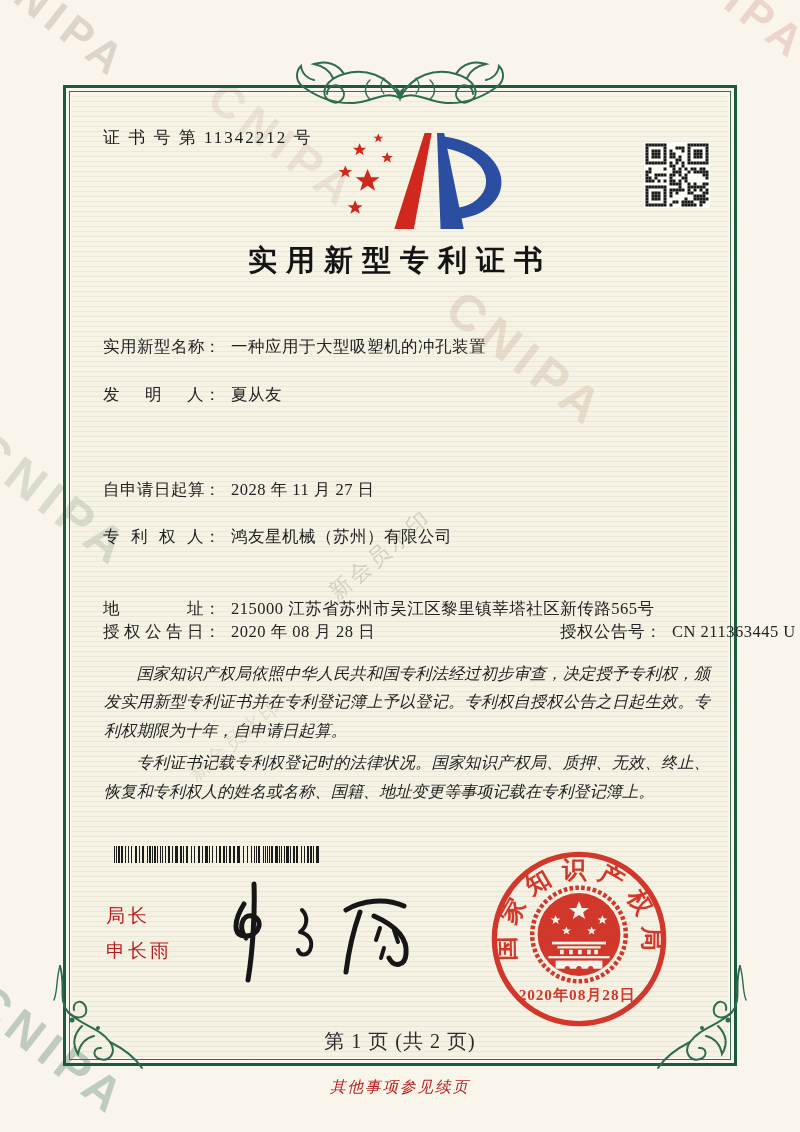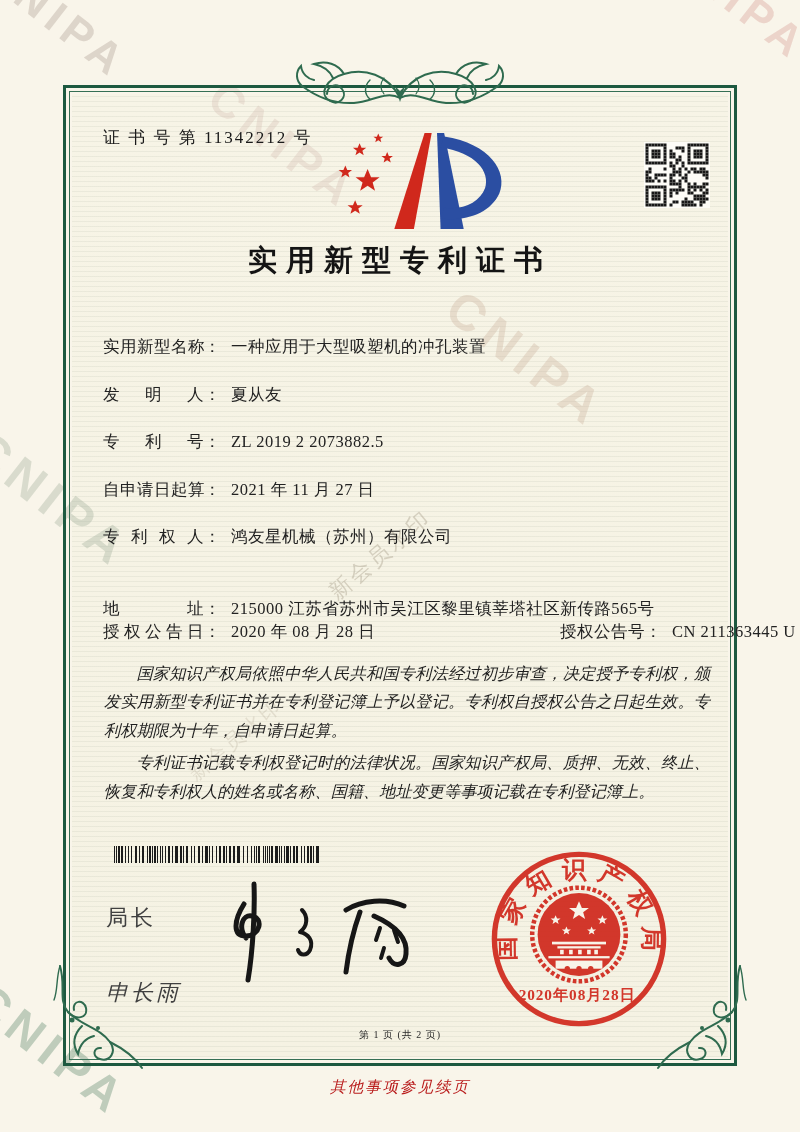--- a/index.html
+++ b/index.html
@@ -357,9 +357,6 @@
     <div class="frow" style="top:384px;">
       <span class="flab">发明人</span><span class="fsep">：</span><span>夏从友</span>
     </div>
-    <div class="frow" style="top:431px;">
-      <span class="flab">专利号</span><span class="fsep">：</span><span>ZL 2019 2 2073882.5</span>
-    </div>
     <div class="frow" style="top:479px;">
       <span class="flab">自申请日起算</span><span class="fsep">：</span><span>2021 年 11 月 27 日</span>
     </div>

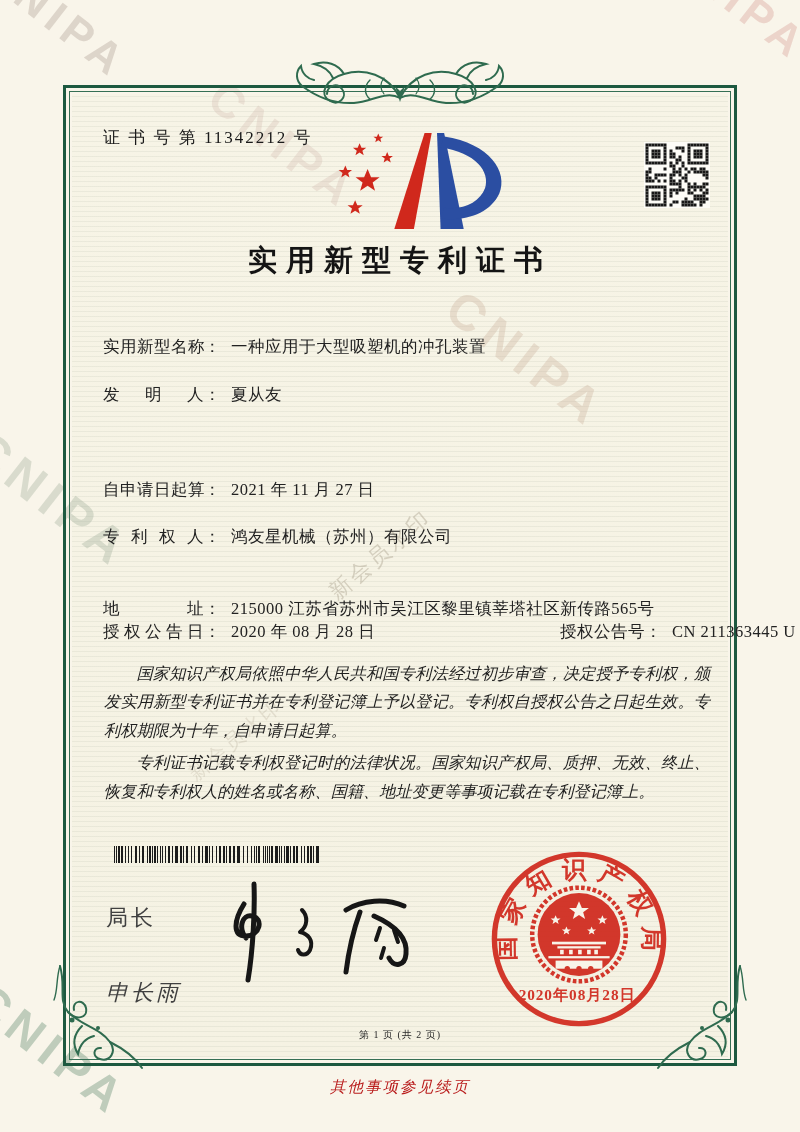--- a/index.html
+++ b/index.html
@@ -358,7 +358,7 @@
       <span class="flab">发明人</span><span class="fsep">：</span><span>夏从友</span>
     </div>
     <div class="frow" style="top:479px;">
-      <span class="flab">自申请日起算</span><span class="fsep">：</span><span>2021 年 11 月 27 日</span>
+      <span class="flab">自申请日起算</span><span class="fsep">：</span><span>2028 年 11 月 27 日</span>
     </div>
     <div class="frow" style="top:526px;">
       <span class="flab">专利权人</span><span class="fsep">：</span><span>鸿友星机械（苏州）有限公司</span>

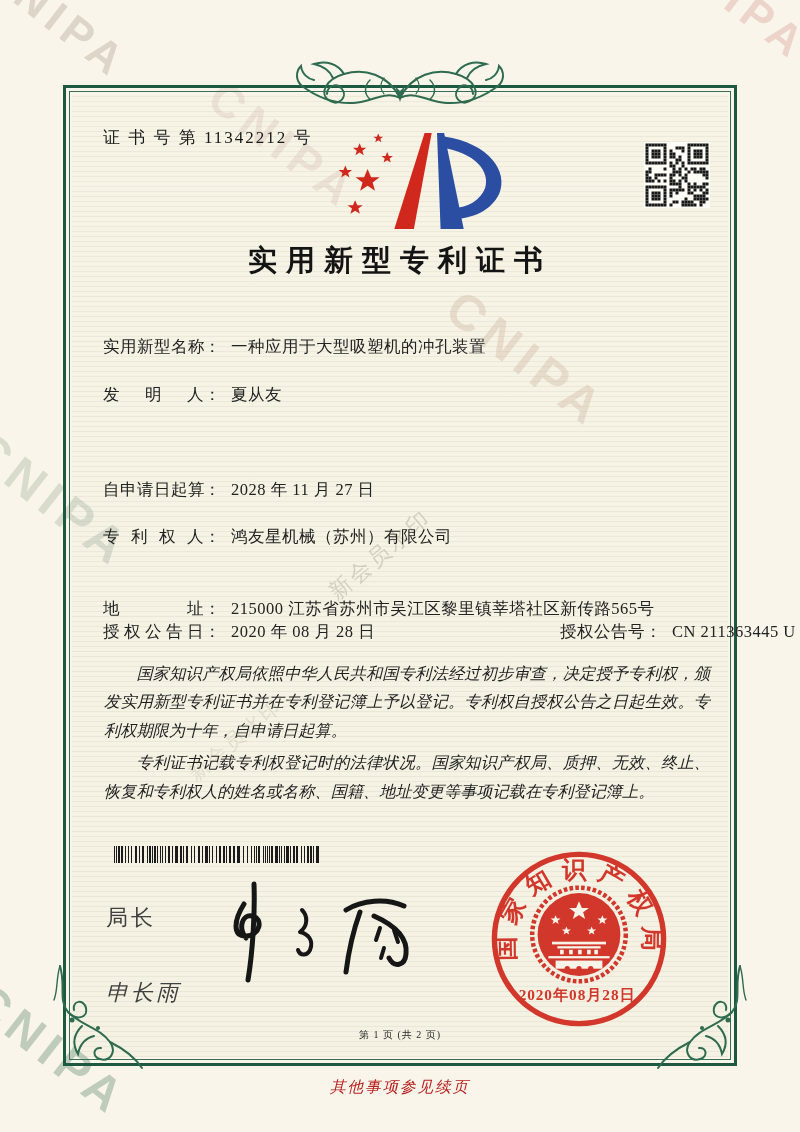--- a/index.html
+++ b/index.html
@@ -38,7 +38,7 @@
   .paras p{margin:4px;text-indent:2em;text-align:justify;}
   .barcode{position:absolute;left:114px;top:846px;}
   .signer{position:absolute;left:106px;font-family:"Liberation Sans","DejaVu Sans",sans-serif;
-          font-size:22px;letter-spacing:3px;color:#404040;}
+          font-size:19px;letter-spacing:3px;color:#b91c1c;}
   .sig{position:absolute;left:210px;top:876px;}
   .seal{position:absolute;left:489px;top:849px;}
   .page-ind{position:absolute;left:0;top:1028px;width:100%;text-align:center;font-size:10px;

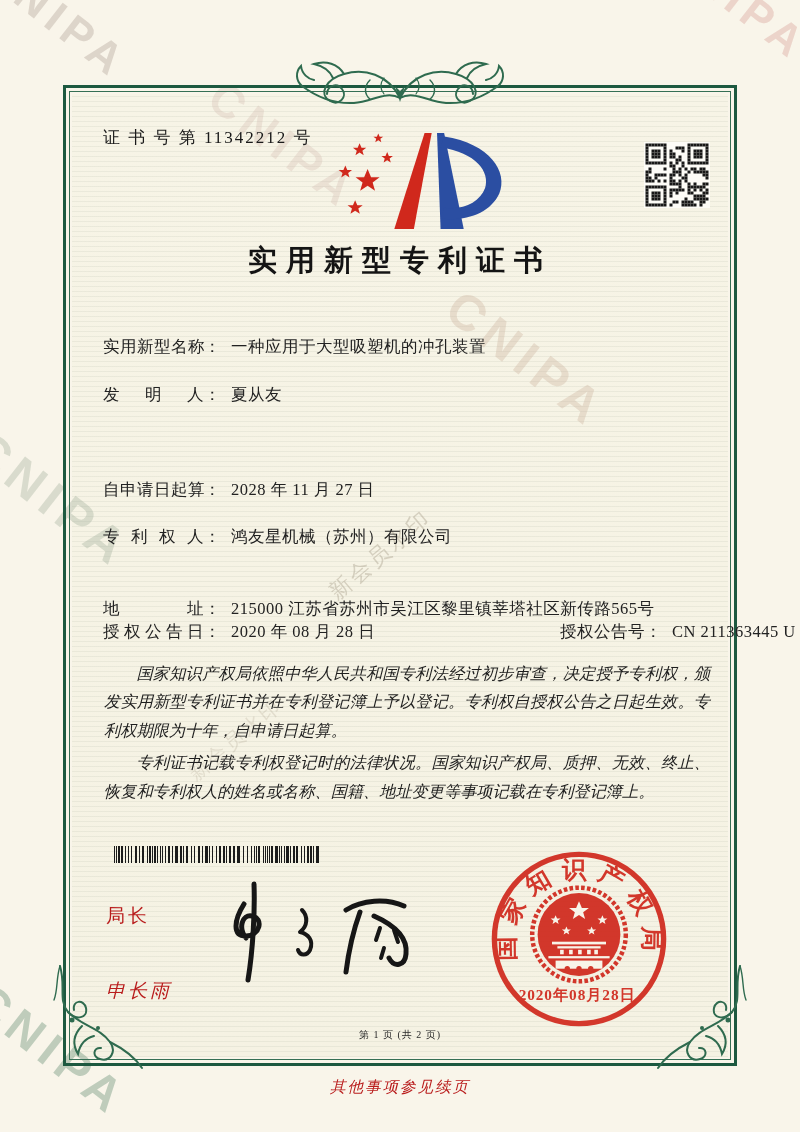--- a/index.html
+++ b/index.html
@@ -443,7 +443,7 @@
         </svg></div>
 
     <div class="signer" style="top:903px;">局长</div>
-    <div class="signer" style="top:978px;font-style:italic;">申长雨</div>
+    <div class="signer" style="top:938px;">申长雨</div>
 
     <svg class="sig" width="220" height="112" viewBox="0 0 220 112">
       <g stroke="#161616" fill="none" stroke-width="5" stroke-linecap="round" stroke-linejoin="round">

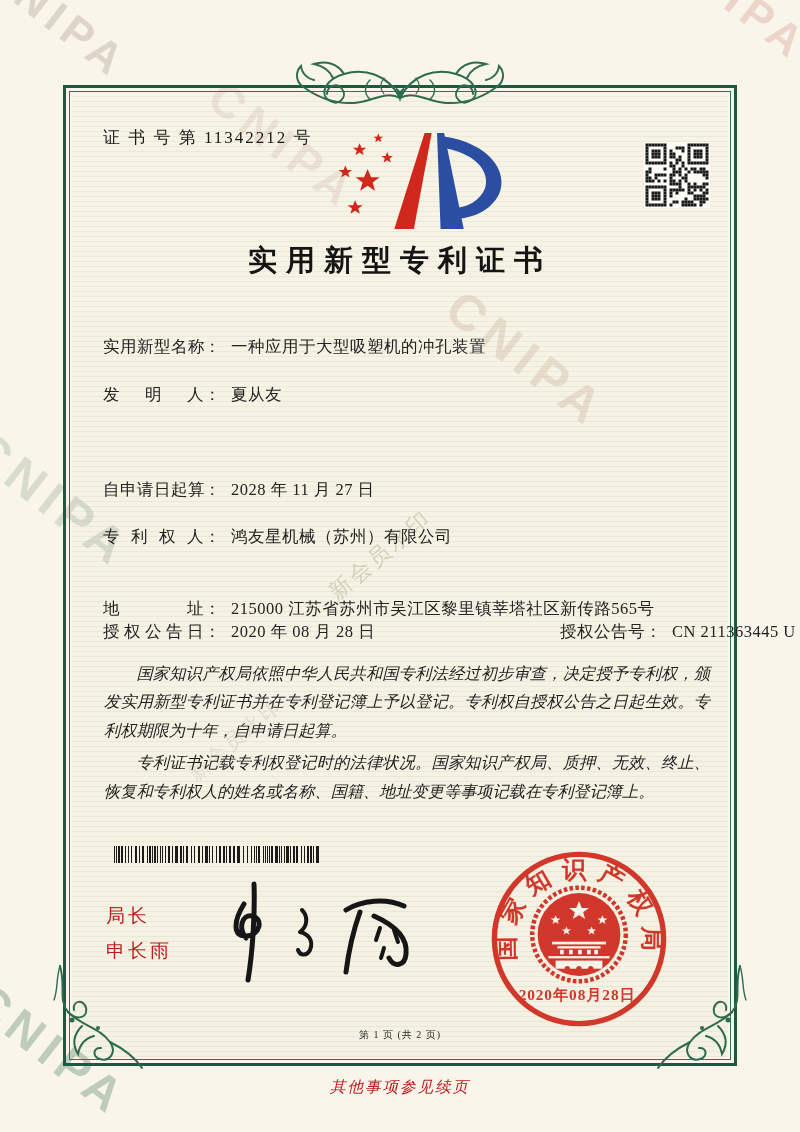--- a/index.html
+++ b/index.html
@@ -41,7 +41,7 @@
           font-size:19px;letter-spacing:3px;color:#b91c1c;}
   .sig{position:absolute;left:210px;top:876px;}
   .seal{position:absolute;left:489px;top:849px;}
-  .page-ind{position:absolute;left:0;top:1028px;width:100%;text-align:center;font-size:10px;
+  .page-ind{position:absolute;left:0;top:1028px;width:100%;text-align:center;font-size:20px;
             letter-spacing:1px;color:#2a2a2a;}
   .bottom-note{position:absolute;left:0;top:1077px;width:100%;text-align:center;font-size:15.5px;
                font-style:italic;letter-spacing:2px;color:#b91c1c;z-index:5;}

